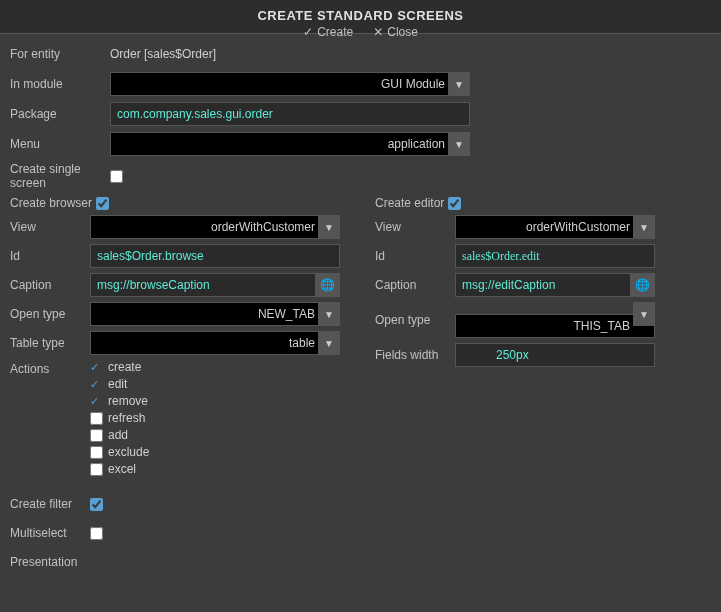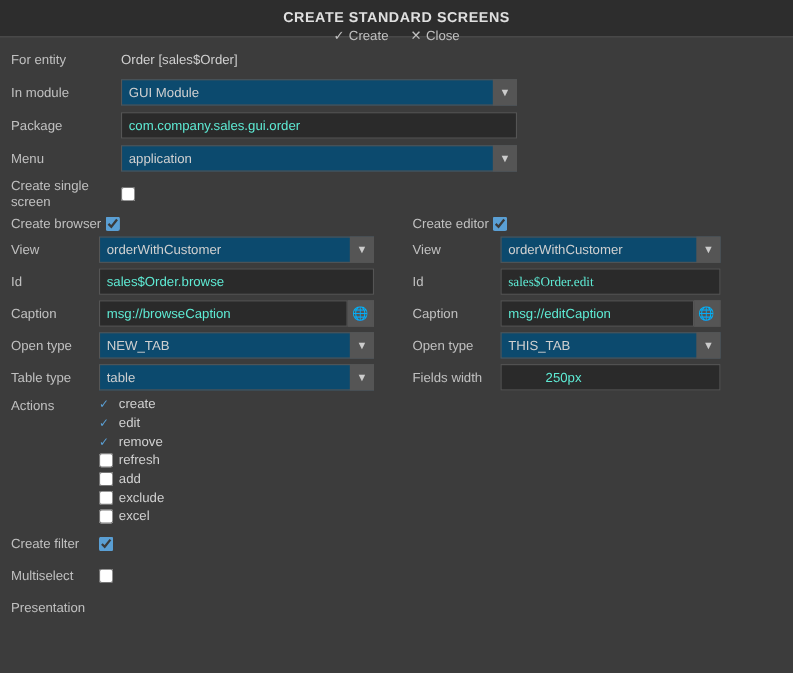--- a/index.html
+++ b/index.html
@@ -80,7 +80,7 @@
       align-items: center;
     }
     .select-field {
-      background: #0c4a6e;
+      background: #000000;
       border: 1px solid #555;
       color: #d0d0d0;
       font-size: 12px;
@@ -89,6 +89,7 @@
       outline: none;
       appearance: none;
       cursor: pointer;
+      text-align: right;
     }
     .select-wide { width: 360px; }
     .select-arrow {

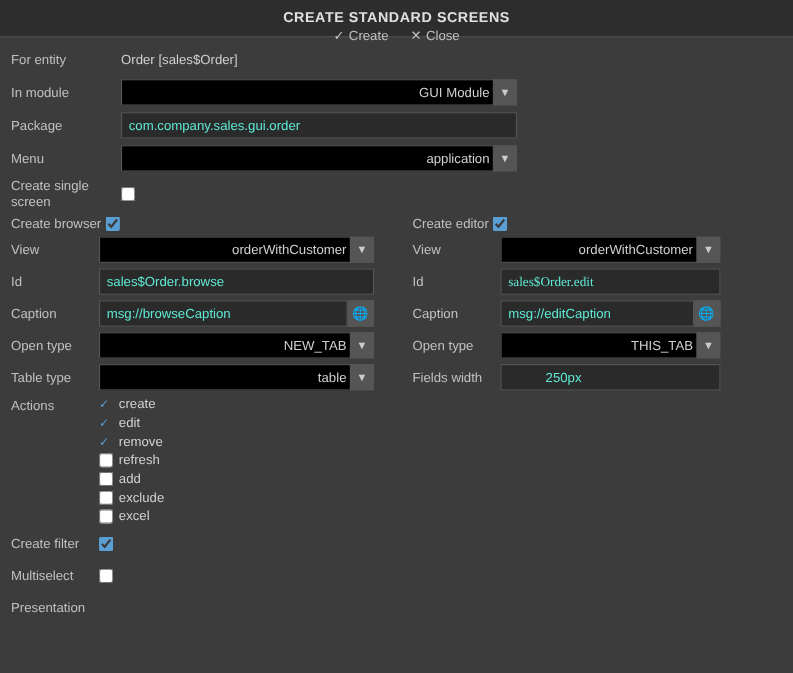--- a/index.html
+++ b/index.html
@@ -379,7 +379,7 @@
       <div class="col-form-row">
         <span class="col-label">Open type</span>
         <div class="select-wrapper">
-          <select class="select-field" style="width:200px;">
+          <select class="select-field" style="width:200px;margin-top:12px;">
             <option>THIS_TAB</option>
           </select>
           <span class="select-arrow">▼</span>

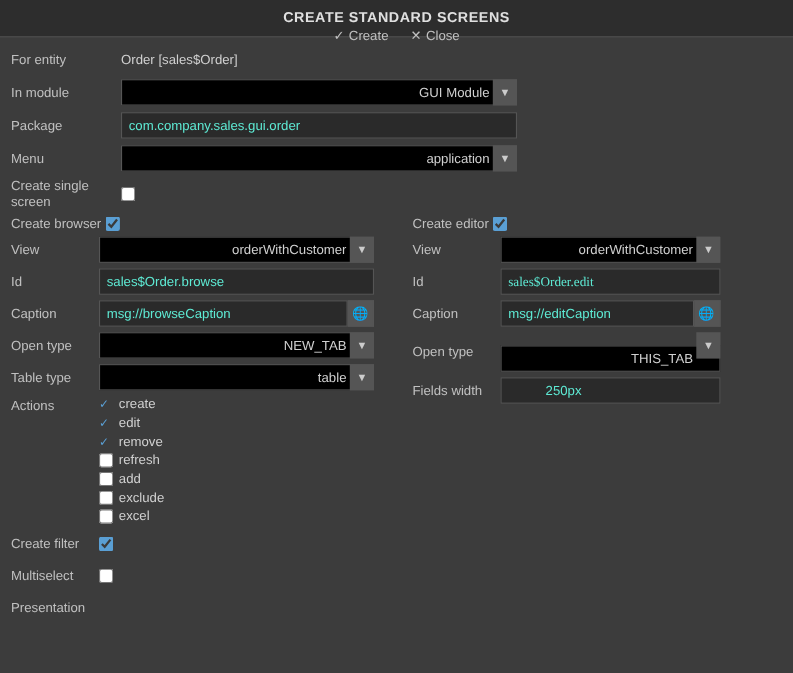--- a/index.html
+++ b/index.html
@@ -165,7 +165,7 @@
     .actions-section {
       display: flex;
       align-items: flex-start;
-      margin-bottom: 6px;
+      margin-bottom: 16px;
     }
     .actions-label {
       width: 80px;

